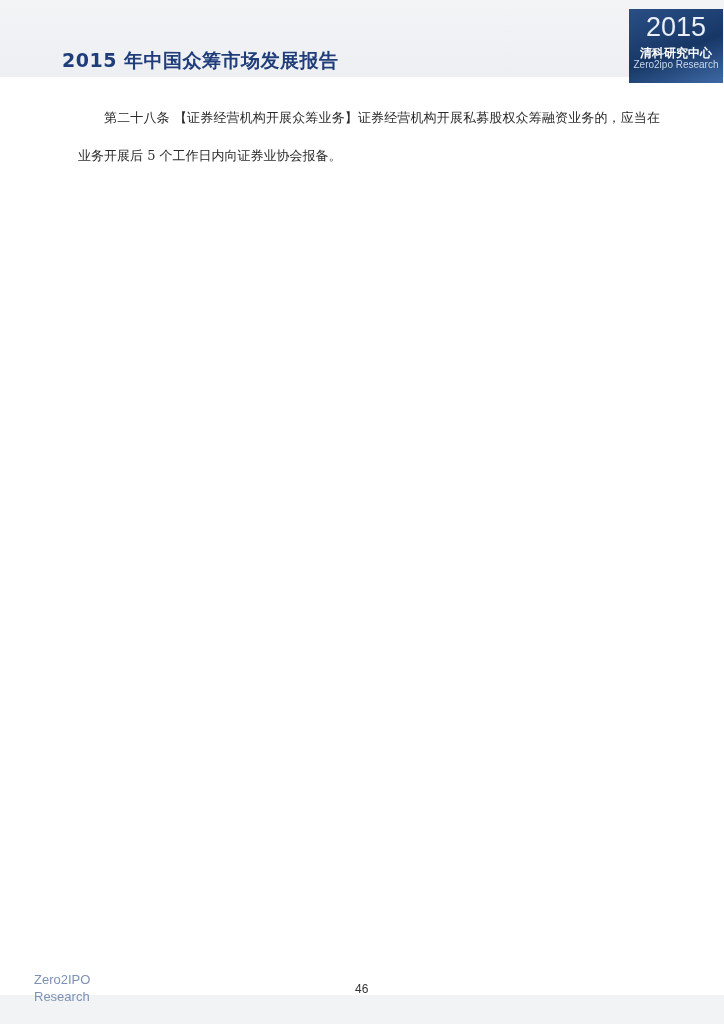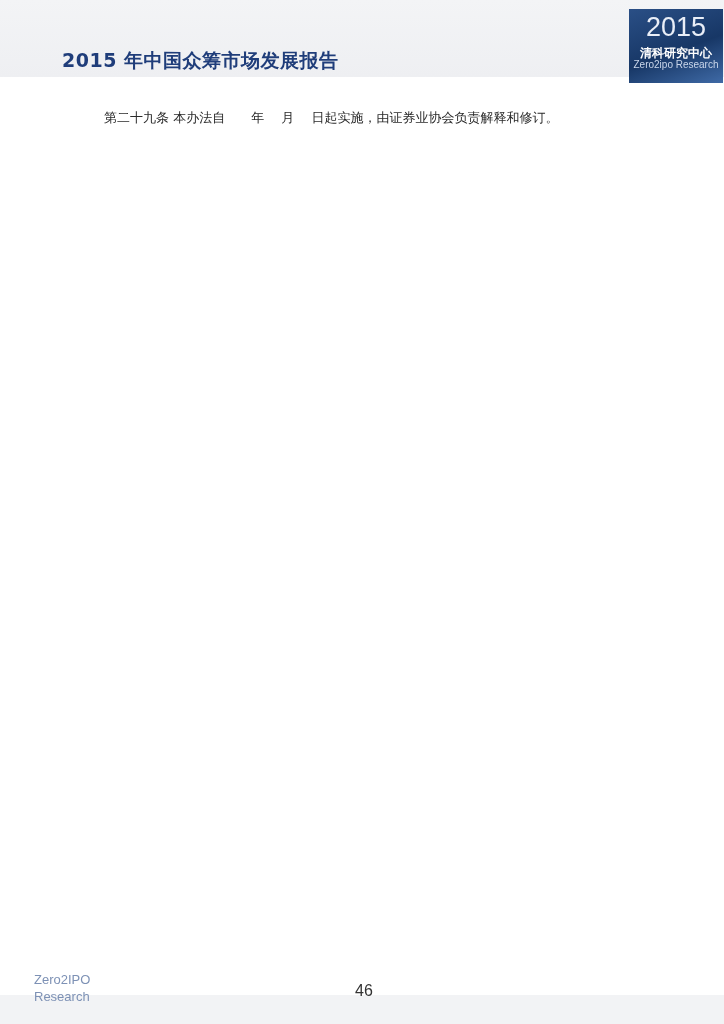--- a/index.html
+++ b/index.html
@@ -75,6 +75,7 @@
 </div>
 
 <div class="content">
+  <p class="para indent">第二十八条 【证券经营机构开展众筹业务】证券经营机构开展私募股权众筹融资业务的，应当在业务开展后 5 个工作日内向证券业协会报备。</p>
   <p class="para indent">第二十九条 本办法自　　年　 月　 日起实施，由证券业协会负责解释和修订。</p>
 </div>
 

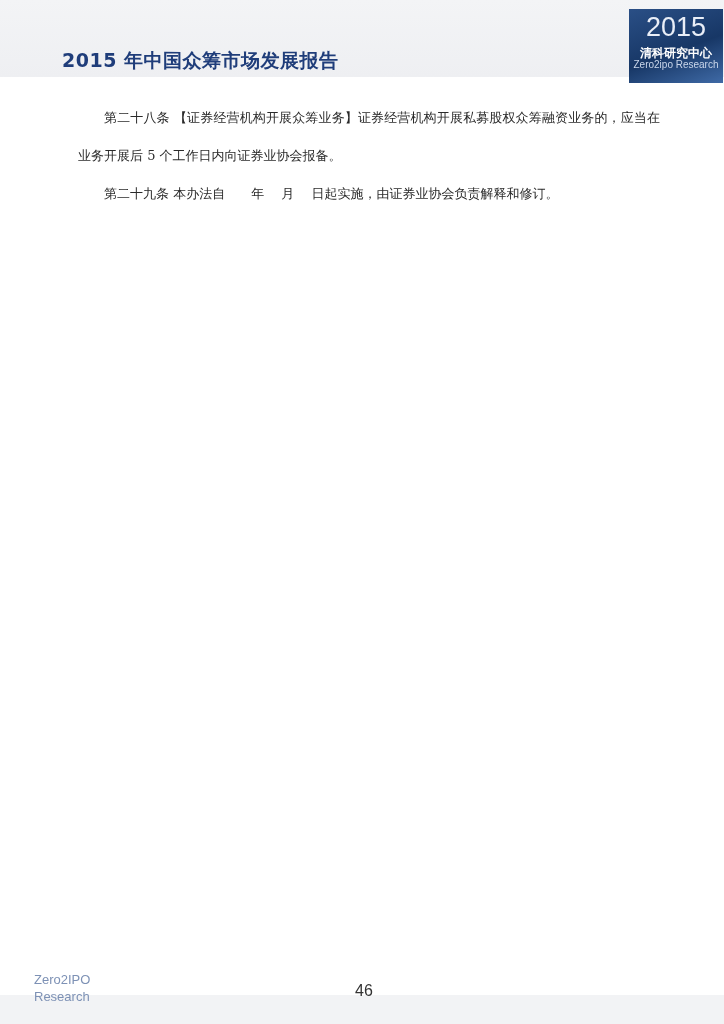--- a/index.html
+++ b/index.html
@@ -76,7 +76,6 @@
 
 <div class="content">
   <p class="para indent">第二十八条 【证券经营机构开展众筹业务】证券经营机构开展私募股权众筹融资业务的，应当在业务开展后 5 个工作日内向证券业协会报备。</p>
-  <p class="para indent">第二十九条 本办法自　　年　 月　 日起实施，由证券业协会负责解释和修订。</p>
 </div>
 
 <div class="footer-band"></div>

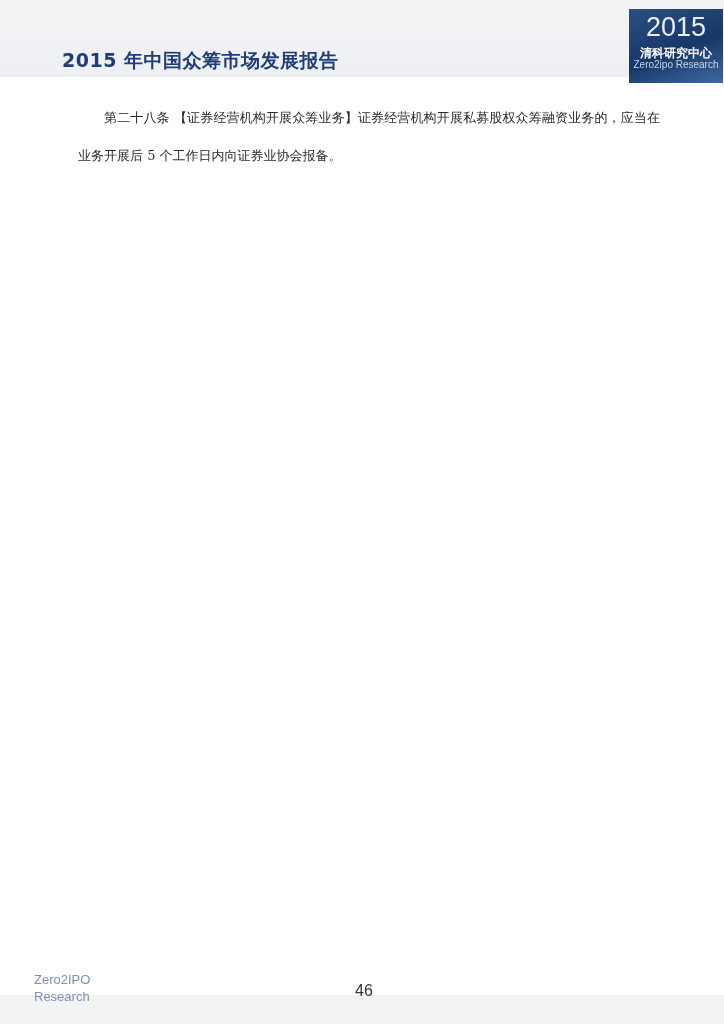--- a/index.html
+++ b/index.html
@@ -59,7 +59,7 @@
     }
     .page-number {
       position: absolute; left: 355px; top: 982px;
-      font-family: "Liberation Sans", sans-serif; font-size: 16px; color: #333;
+      font-family: "Liberation Sans", sans-serif; font-size: 12px; color: #333;
     }
   </style>
 </head>

